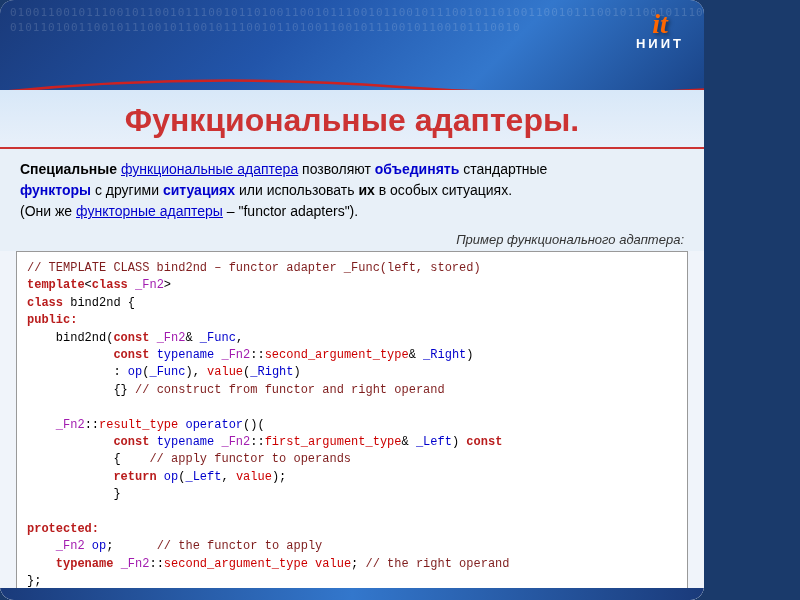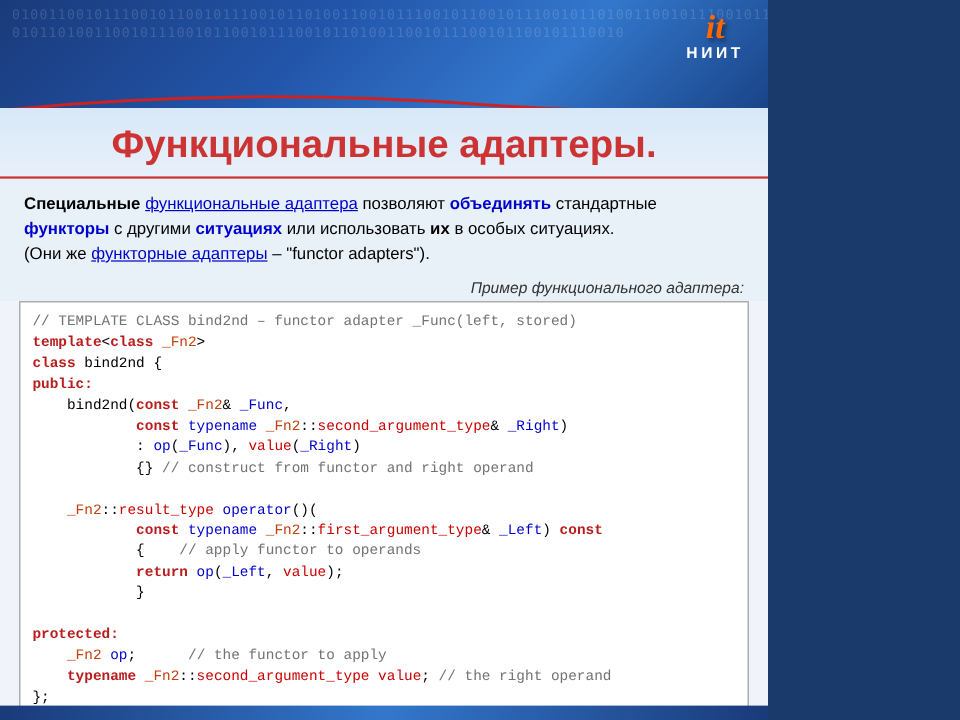--- a/index.html
+++ b/index.html
@@ -12,11 +12,12 @@
     }
 
     .slide {
-      width: 640px;
+      width: 704px;
       height: 600px;
       background: #fff;
       position: relative;
       overflow: hidden;
+      border-radius: 14px;
     }
 
     

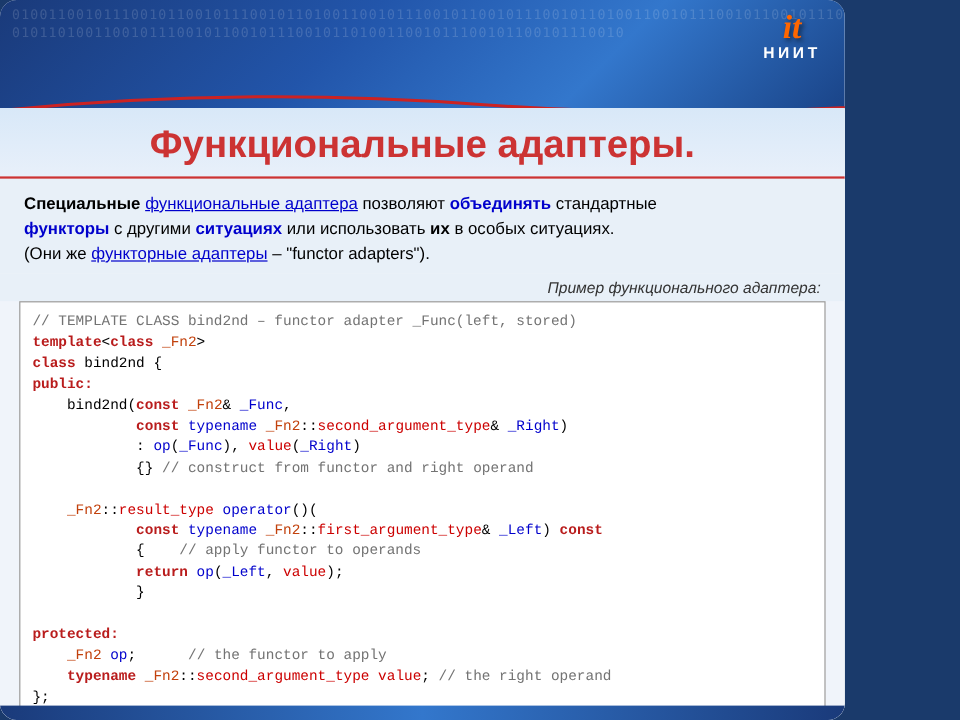--- a/index.html
+++ b/index.html
@@ -146,7 +146,7 @@
     }
 
     
-    .c-comment { color: #737373; margin-top: 15px; }
+    .c-comment { color: #7f1d1d; margin-top: 15px; }
     .c-keyword { color: #b91c1c; font-weight: bold; }
     .c-type { color: #c2410c; }
     .c-blue { color: #0000cc; }

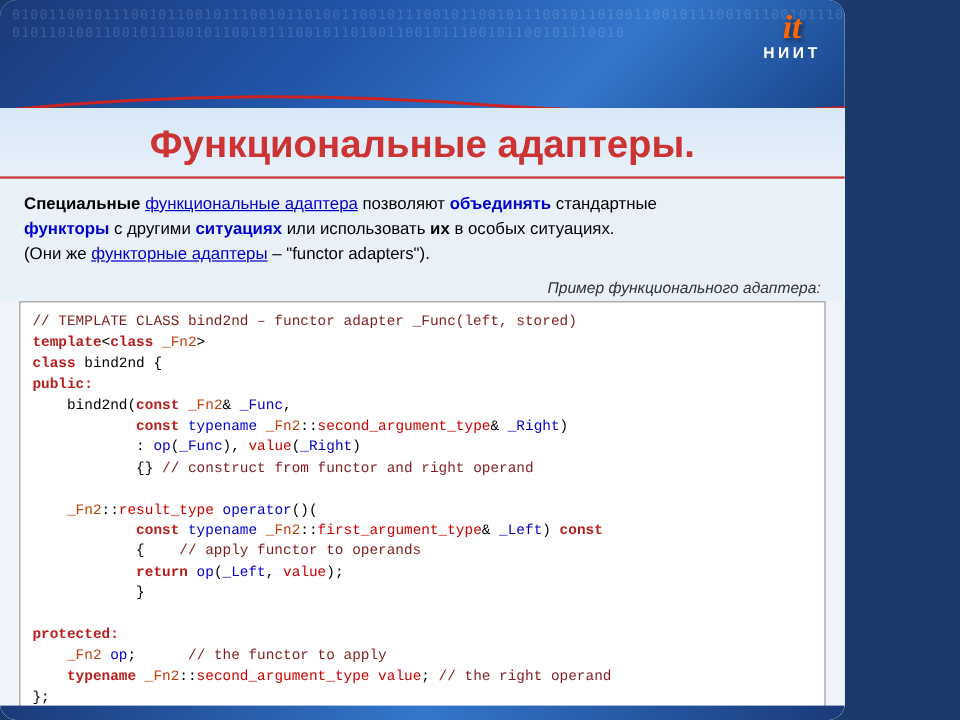--- a/index.html
+++ b/index.html
@@ -148,7 +148,7 @@
     
     .c-comment { color: #7f1d1d; margin-top: 15px; }
     .c-keyword { color: #b91c1c; font-weight: bold; }
-    .c-type { color: #c2410c; }
+    .c-type { color: #a21caf; }
     .c-blue { color: #0000cc; }
     .c-red { color: #cc0000; }
     .c-normal { color: #000; }

